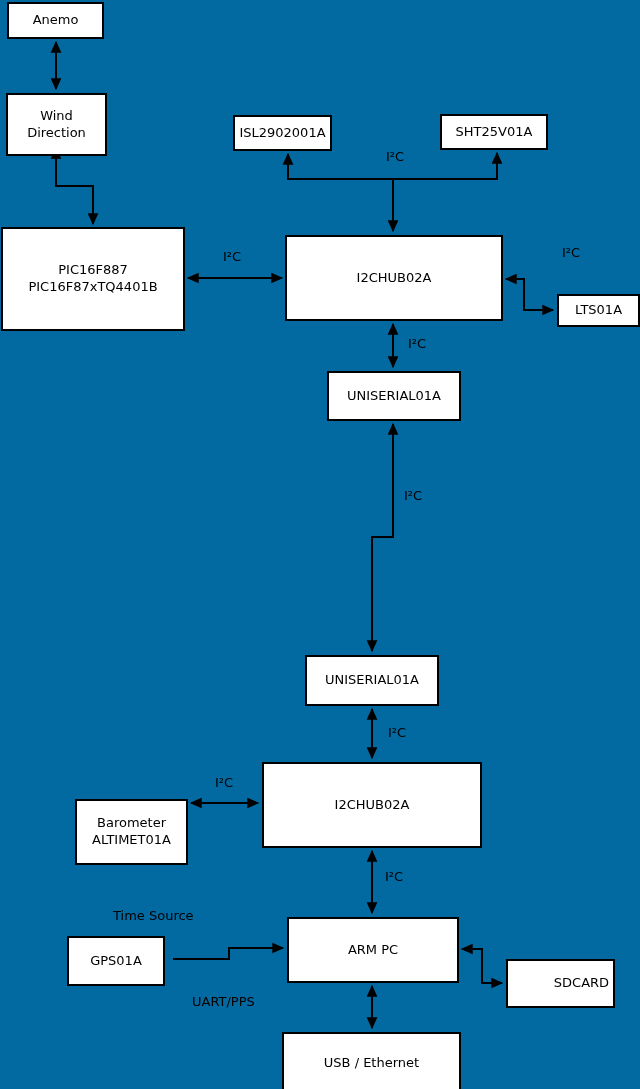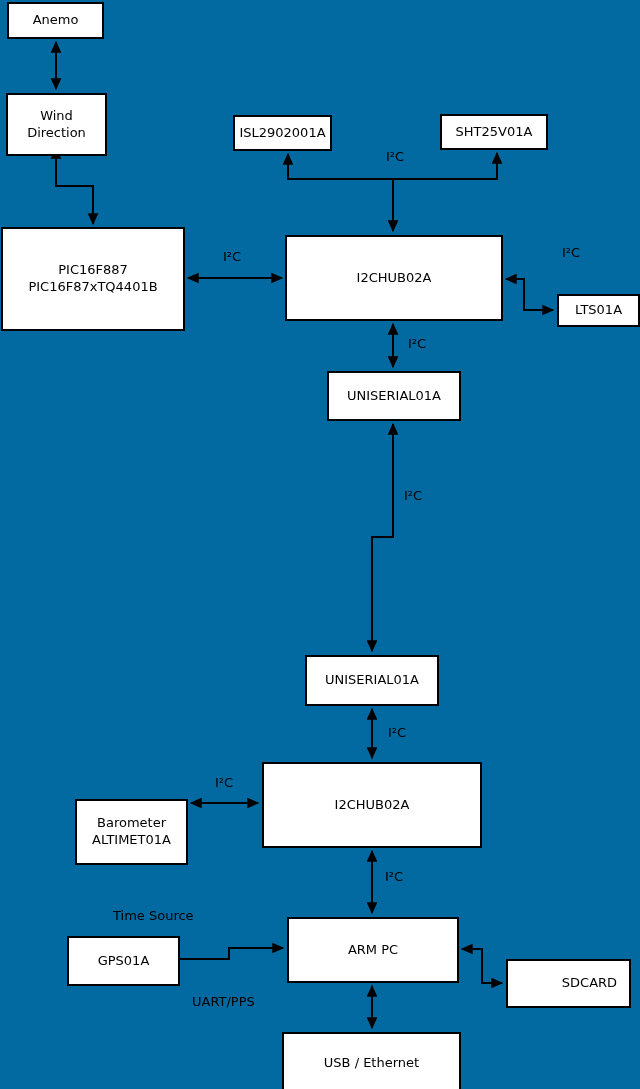--- a/index.html
+++ b/index.html
@@ -126,7 +126,7 @@
     <div>ALTIMET01A</div>
   </div>
 
-  <div class="node" style="left:67px; top:936px; width:113px; height:50px;">
+  <div class="node" style="left:67px; top:936px; width:98px; height:50px;">
     <div>GPS01A</div>
   </div>
 

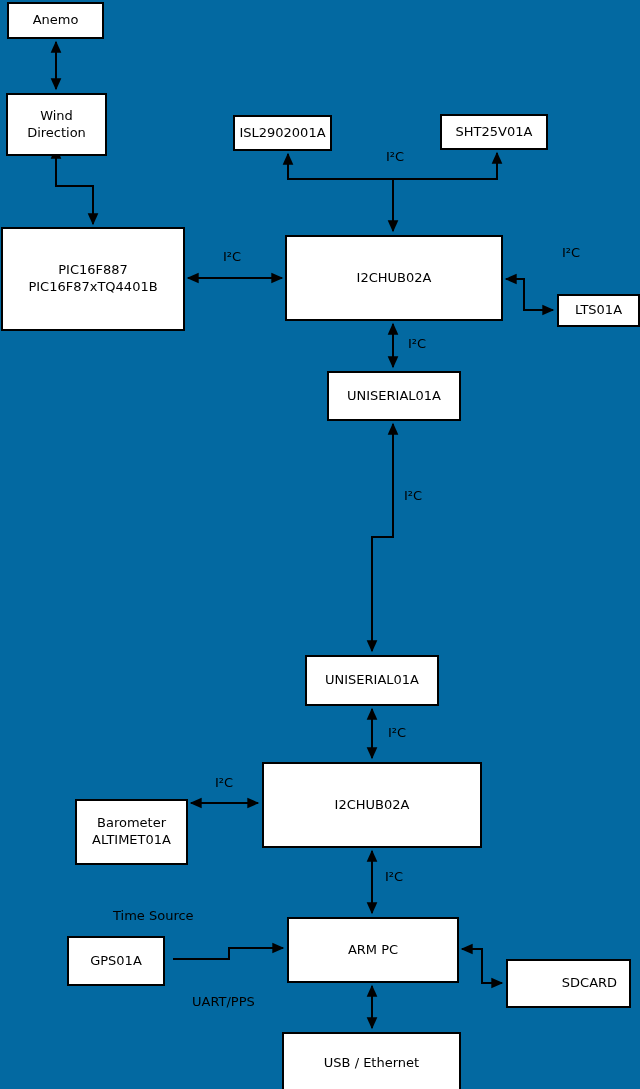--- a/index.html
+++ b/index.html
@@ -134,7 +134,7 @@
     <div>ARM PC</div>
   </div>
 
-  <div class="node" style="left:506px; top:959px; width:125px; height:49px;padding-left:42px;">
+  <div class="node" style="left:506px; top:959px; width:109px; height:49px;padding-left:42px;">
     <div>SDCARD</div>
   </div>
 

